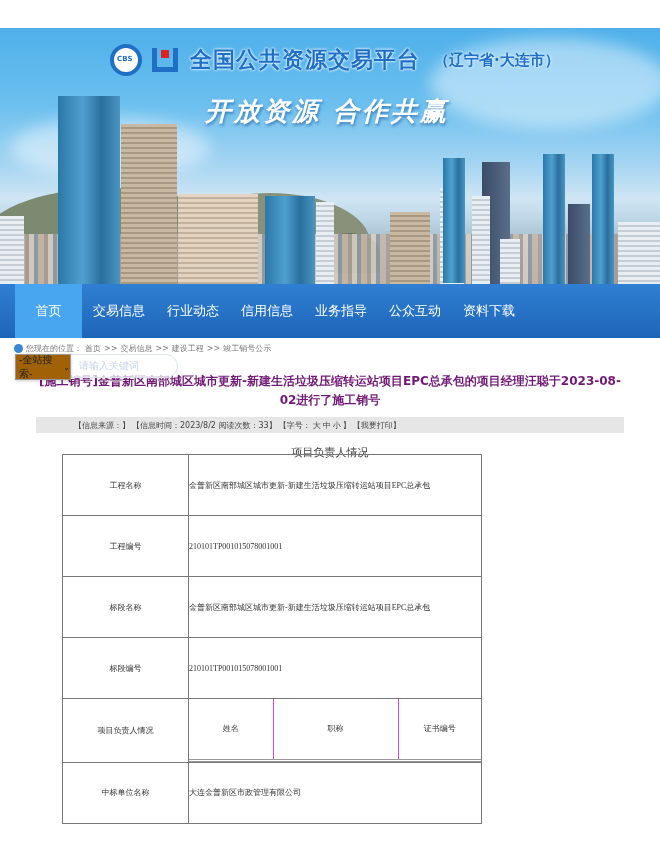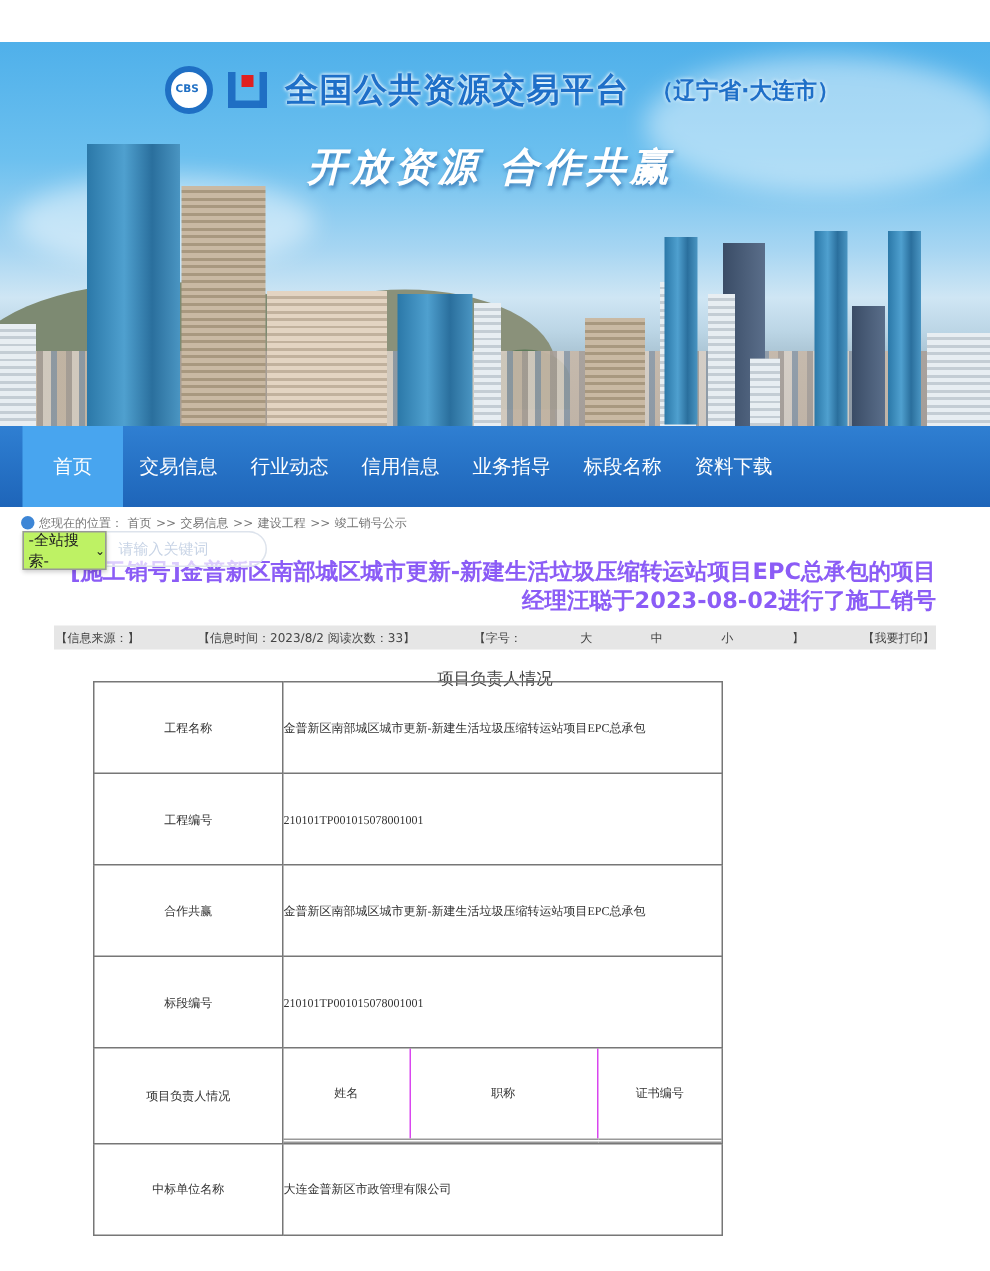--- a/index.html
+++ b/index.html
@@ -98,7 +98,7 @@
     <div class="nav-item">行业动态</div>
     <div class="nav-item">信用信息</div>
     <div class="nav-item">业务指导</div>
-    <div class="nav-item">标段名称</div>
+    <div class="nav-item">公众互动</div>
     <div class="nav-item">资料下载</div>
   </div>
 </div>

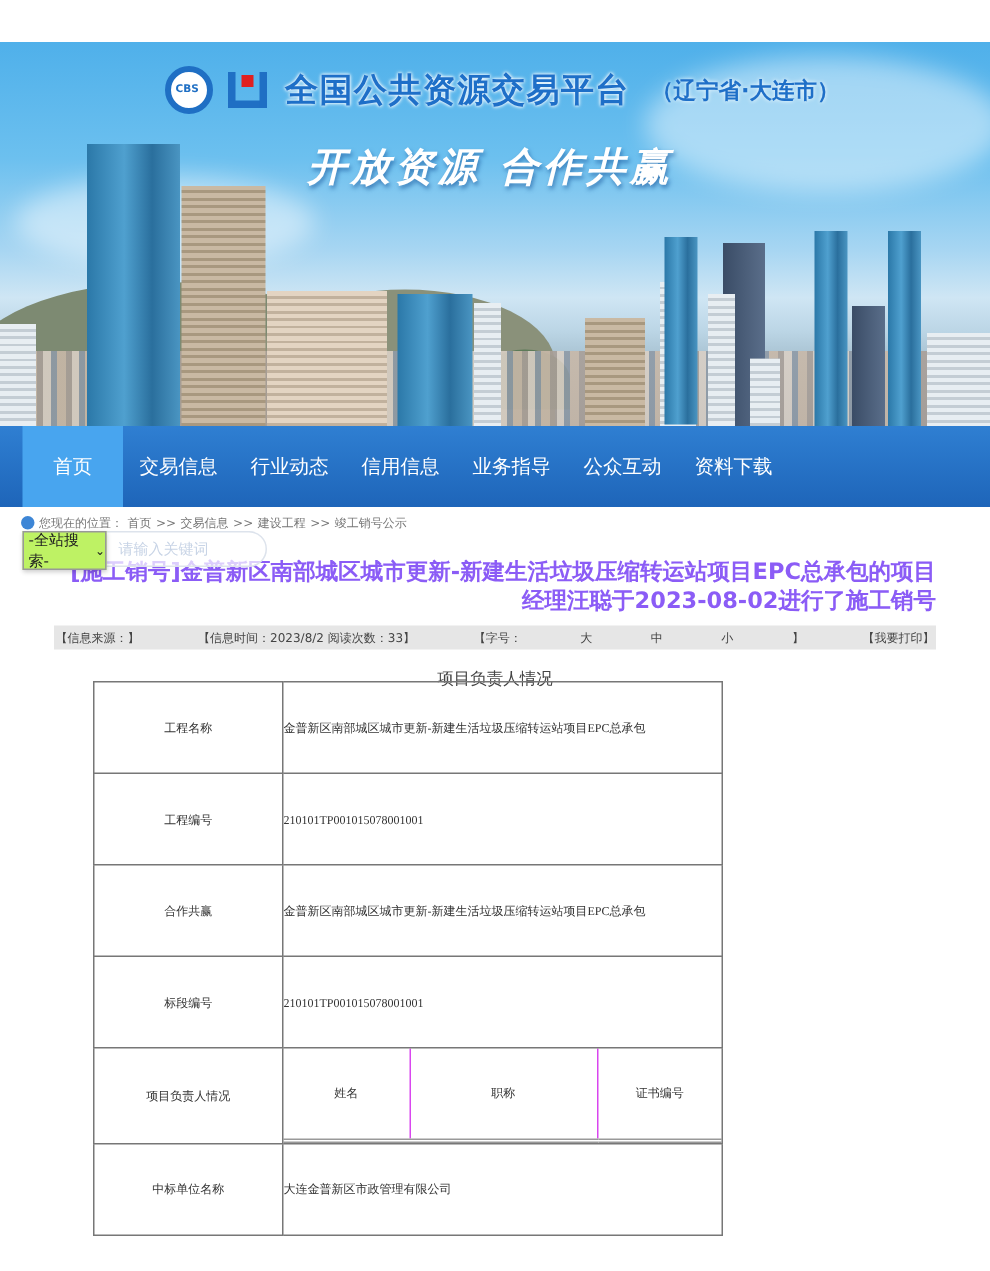--- a/index.html
+++ b/index.html
@@ -35,7 +35,7 @@
   .crumb-area { position: relative; height: 30px; }
   .crumb { position: absolute; left: 14px; top: 5px; font-size: 8px; color: #777; display: flex; gap: 3px; align-items: center; }
   .crumb .pin { width: 9px; height: 9px; border-radius: 50%; background: #3d86d6; display: inline-block; }
-  .search-select { position: absolute; left: 15px; top: 16px; height: 26px; width: 56px; border: 1px solid #999; background: #bef264; font-size: 10px; color: #222; display: flex; align-items: center; padding-left: 3px; box-shadow: 0 1px 3px rgba(0,0,0,0.2); z-index: 2; }
+  .search-select { position: absolute; left: 15px; top: 16px; height: 26px; width: 56px; border: 1px solid #999; background: #a16207; font-size: 10px; color: #222; display: flex; align-items: center; padding-left: 3px; box-shadow: 0 1px 3px rgba(0,0,0,0.2); z-index: 2; }
   .search-select .caret { font-size: 8px; margin-left: 3px; }
   .search-input { position: absolute; left: 70px; top: 16px; height: 24px; width: 108px; border: 1px solid #dde3ec; border-radius: 0 12px 12px 0; font-size: 10px; color: #c8d4e6; padding-left: 8px; display: flex; align-items: center; background: rgba(255,255,255,0.7); z-index: 1; }
   .article-title { text-align: right; font-size: 15px; font-weight: bold; color: #8b5cf6; line-height: 19px; padding: 4px 36px 0; }

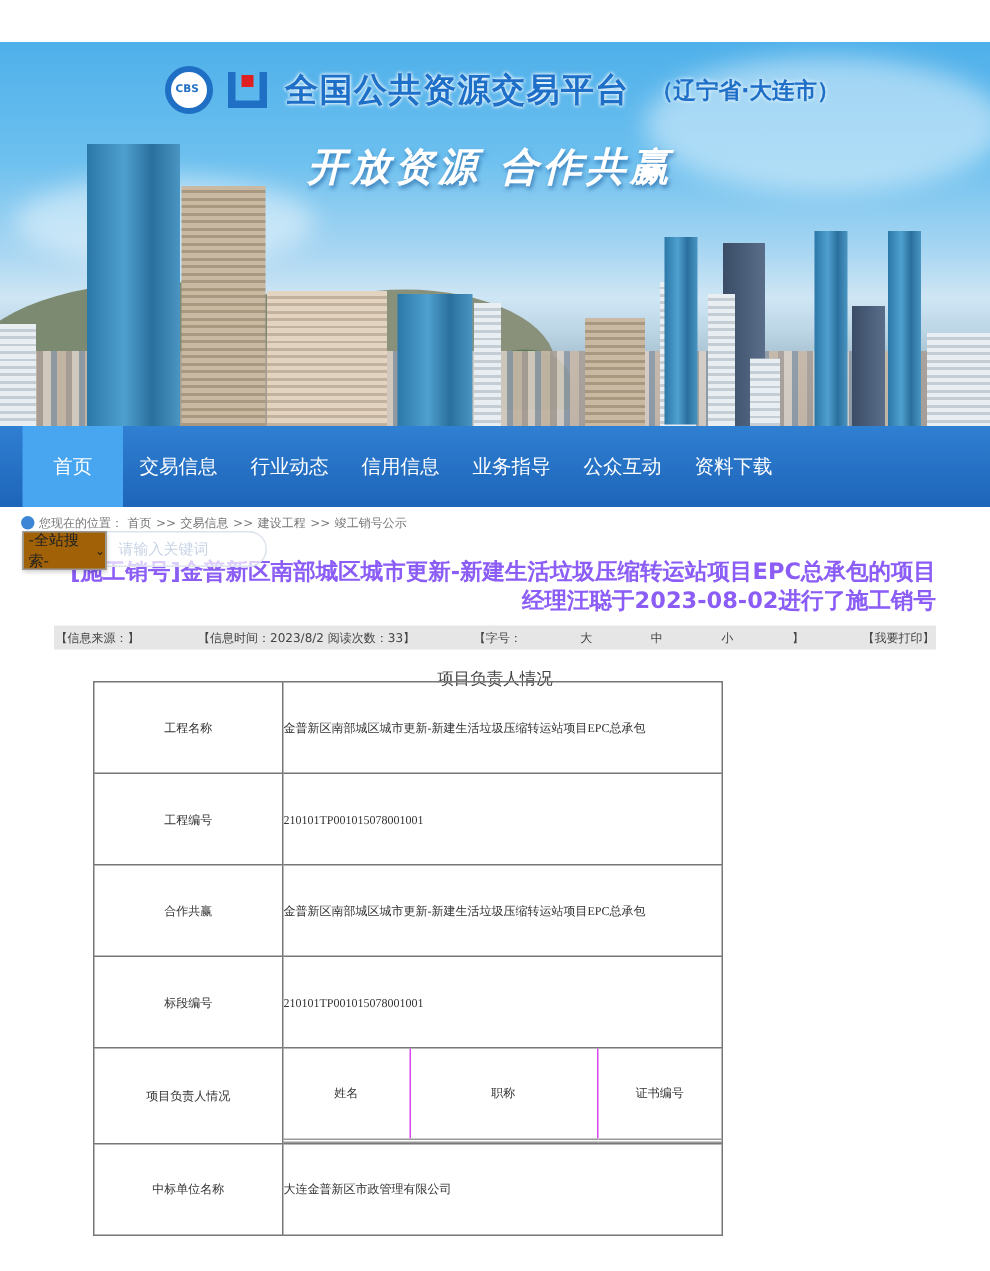--- a/index.html
+++ b/index.html
@@ -38,7 +38,7 @@
   .search-select { position: absolute; left: 15px; top: 16px; height: 26px; width: 56px; border: 1px solid #999; background: #a16207; font-size: 10px; color: #222; display: flex; align-items: center; padding-left: 3px; box-shadow: 0 1px 3px rgba(0,0,0,0.2); z-index: 2; }
   .search-select .caret { font-size: 8px; margin-left: 3px; }
   .search-input { position: absolute; left: 70px; top: 16px; height: 24px; width: 108px; border: 1px solid #dde3ec; border-radius: 0 12px 12px 0; font-size: 10px; color: #c8d4e6; padding-left: 8px; display: flex; align-items: center; background: rgba(255,255,255,0.7); z-index: 1; }
-  .article-title { text-align: right; font-size: 15px; font-weight: bold; color: #8b5cf6; line-height: 19px; padding: 4px 36px 0; }
+  .article-title { text-align: center; font-size: 12px; font-weight: bold; color: #701a75; line-height: 19px; padding: 4px 36px 0; }
   .meta-bar { margin: 7px 36px 0; height: 16px; background: #e6e6e6; font-size: 8px; color: #444; display: flex; align-items: center; justify-content: space-between; }
   .meta-bar span { margin: 0 1px; }
   .meta-bar .lnk { cursor: pointer; }

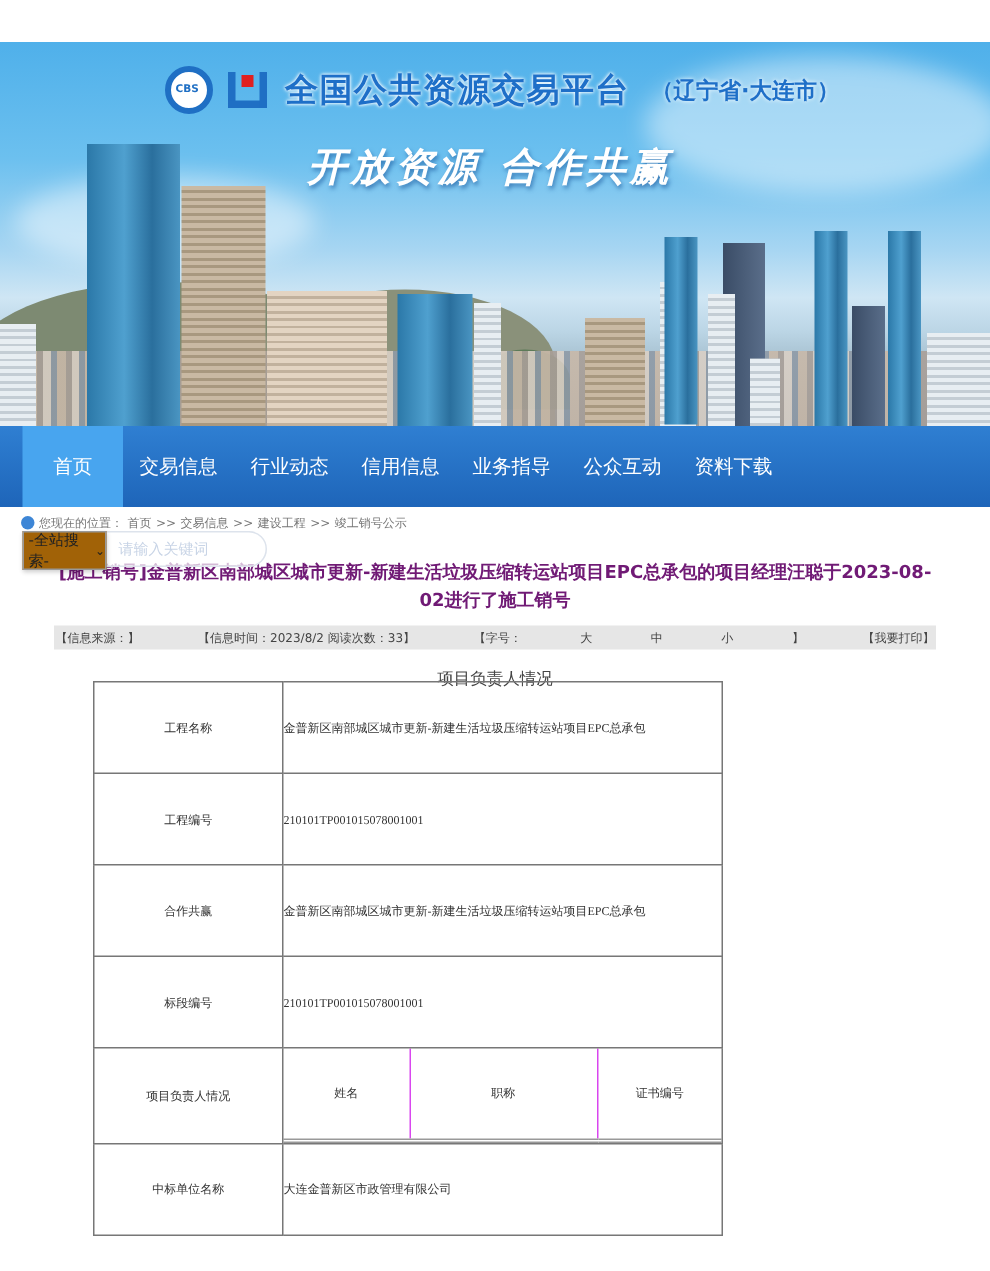--- a/index.html
+++ b/index.html
@@ -39,7 +39,7 @@
   .search-select .caret { font-size: 8px; margin-left: 3px; }
   .search-input { position: absolute; left: 70px; top: 16px; height: 24px; width: 108px; border: 1px solid #dde3ec; border-radius: 0 12px 12px 0; font-size: 10px; color: #c8d4e6; padding-left: 8px; display: flex; align-items: center; background: rgba(255,255,255,0.7); z-index: 1; }
   .article-title { text-align: center; font-size: 12px; font-weight: bold; color: #701a75; line-height: 19px; padding: 4px 36px 0; }
-  .meta-bar { margin: 7px 36px 0; height: 16px; background: #e6e6e6; font-size: 8px; color: #444; display: flex; align-items: center; justify-content: space-between; }
+  .meta-bar { margin: 7px 36px 0; height: 16px; background: #e6e6e6; font-size: 8px; color: #444; display: flex; align-items: center; justify-content: flex-start; padding-left: 37px; }
   .meta-bar span { margin: 0 1px; }
   .meta-bar .lnk { cursor: pointer; }
   .doc-heading { text-align: center; font-family: "DejaVu Serif", serif; font-size: 11px; color: #444; margin-top: 12px; }

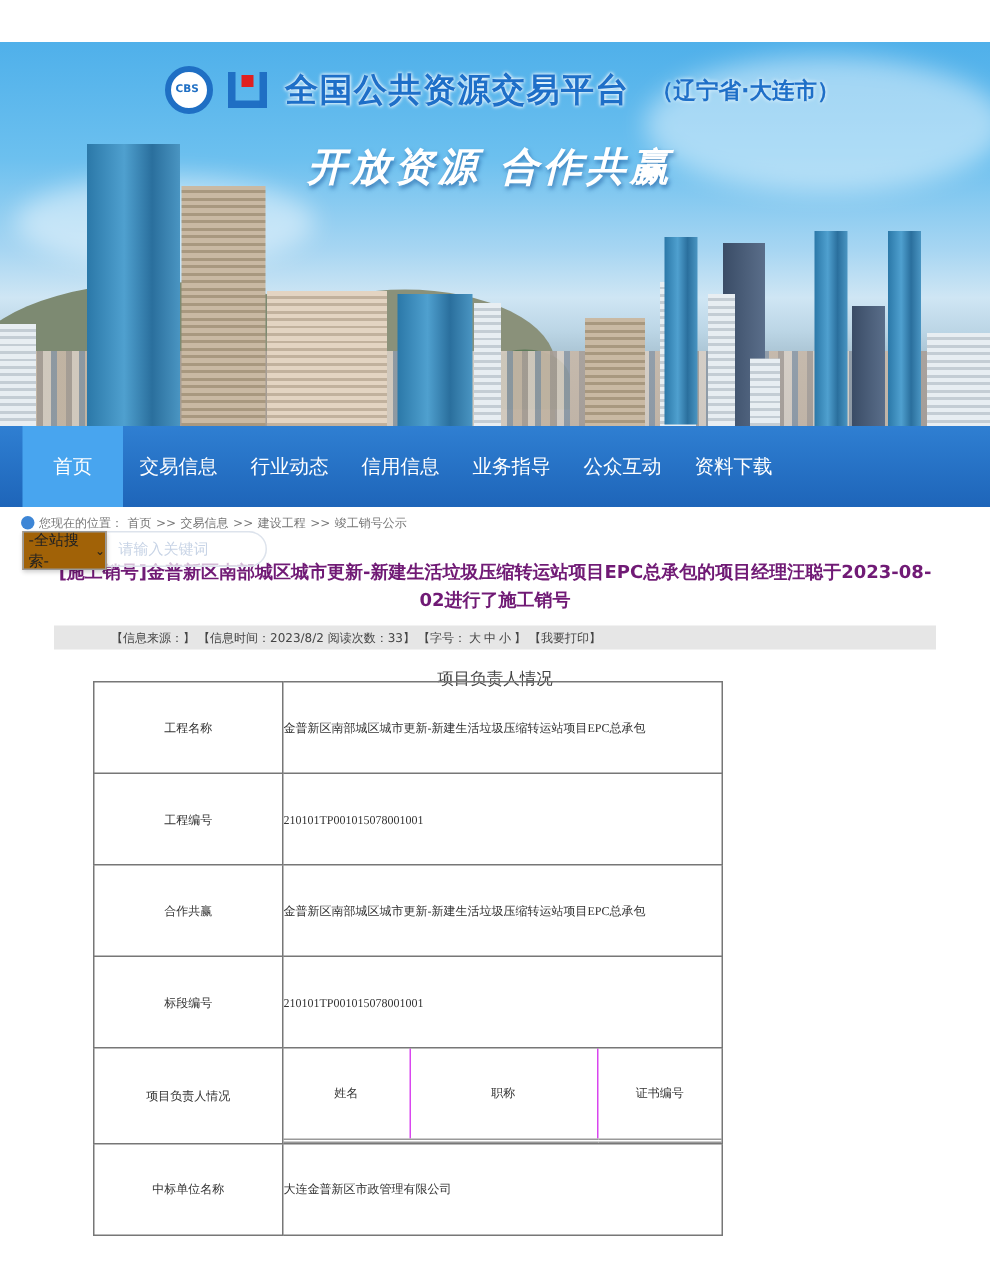--- a/index.html
+++ b/index.html
@@ -148,7 +148,7 @@
     <td class="val">210101TP001015078001001</td>
   </tr>
   <tr>
-    <td class="lbl">合作共赢</td>
+    <td class="lbl">标段名称</td>
     <td class="val">金普新区南部城区城市更新-新建生活垃圾压缩转运站项目EPC总承包</td>
   </tr>
   <tr>

